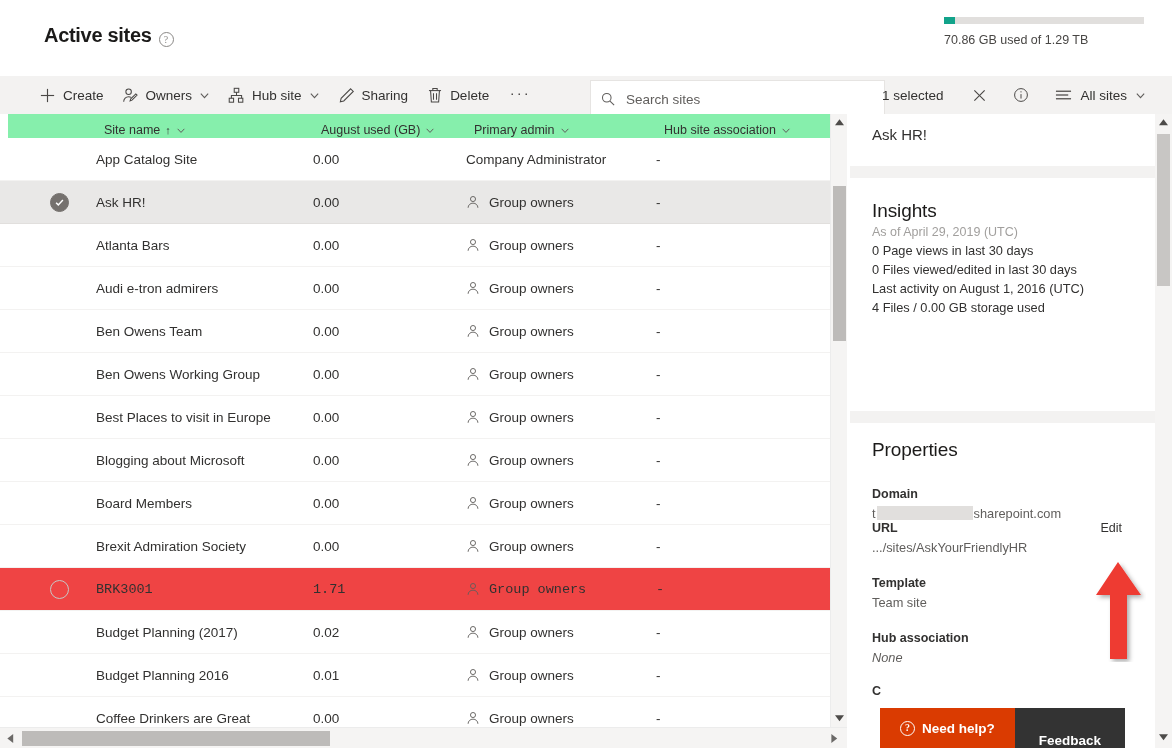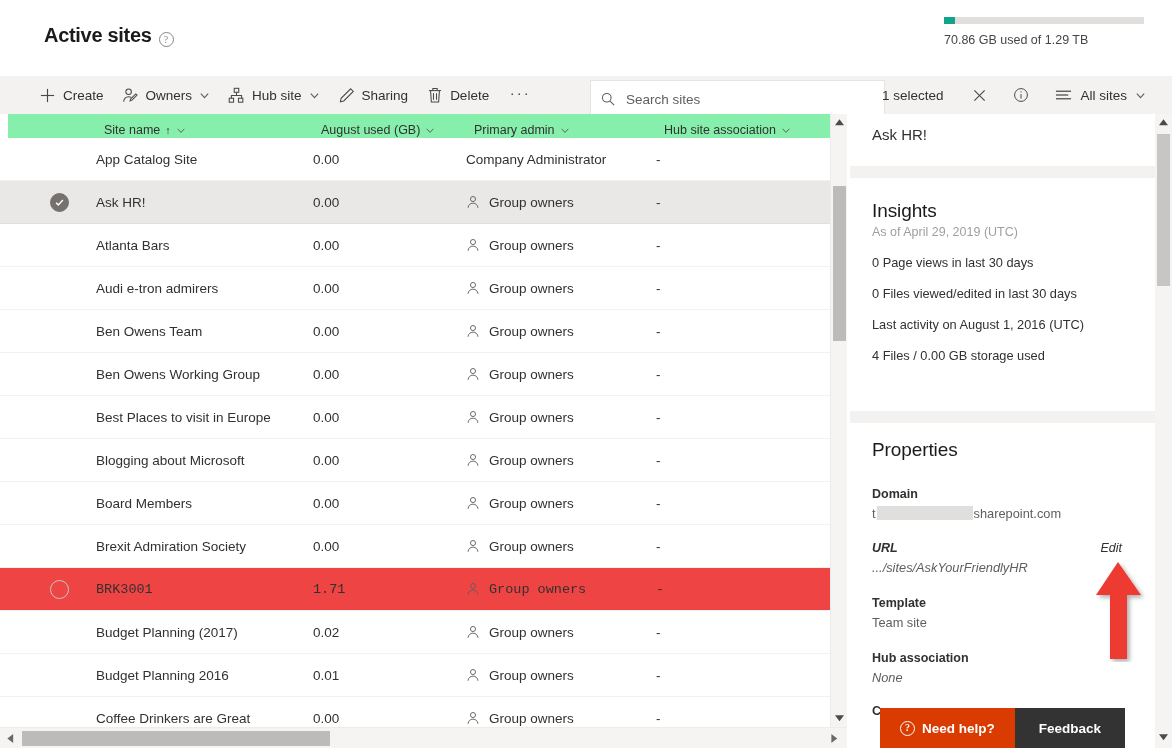--- a/index.html
+++ b/index.html
@@ -183,7 +183,7 @@
   .sec { position: absolute; left: 22px; }
   .sec-h { font-size: 19px; color: #1b1a19; font-weight: normal; letter-spacing: -0.1px; }
   .sec-sub { font-size: 12.5px; color: #a19f9d; margin-top: 3px; }
-  .insight-line { font-size: 12.8px; color: #323130; margin-top: 16px; }
+  .insight-line { font-size: 12.8px; color: #323130; margin-top: 4px; }
 
   .prop-label { font-size: 12.5px; color: #323130; font-weight: bold; }
   .prop-val { font-size: 12.8px; color: #605e5c; margin-top: 5px; }

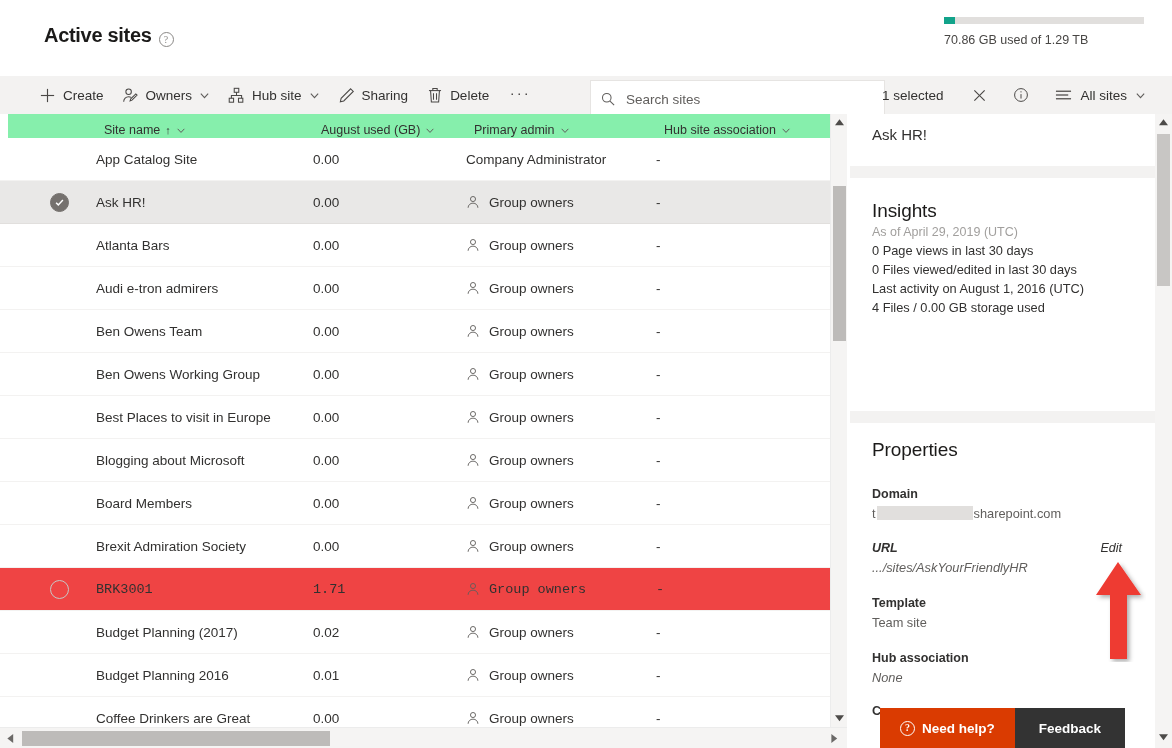--- a/index.html
+++ b/index.html
@@ -658,7 +658,7 @@
         </div>
       </div>
 
-      <div style="margin-top:20px; position:relative;font-style:italic;">
+      <div style="position:relative;">
         <div class="prop-label">URL</div>
         <span class="edit-link" style="top:0;">Edit</span>
         <div class="prop-val">.../sites/AskYourFriendlyHR</div>

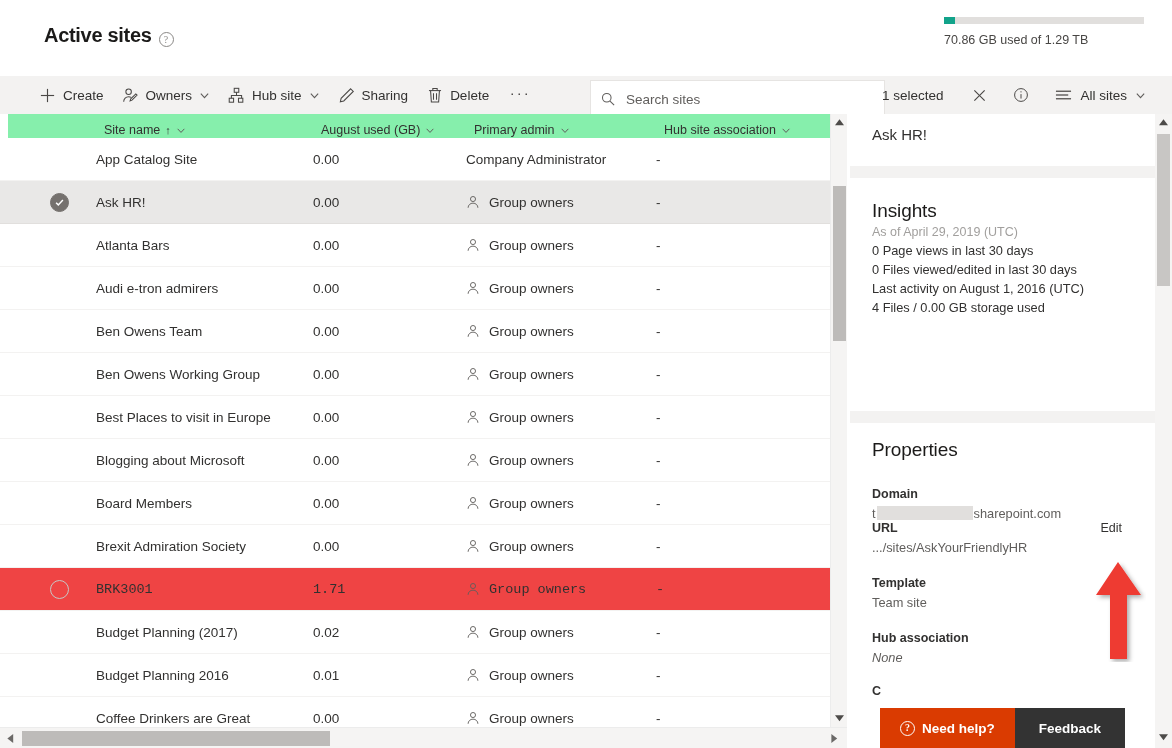--- a/index.html
+++ b/index.html
@@ -224,7 +224,7 @@
   }
   .feedback {
     background: #333333; color: #ffffff; font-size: 13.5px; font-weight: bold;
-    display: flex; align-items: center; padding: 13px 24px; cursor: pointer;
+    display: flex; align-items: flex-end; padding: 0 24px; cursor: pointer;
   }
   .qmark {
     width: 15px; height: 15px; border-radius: 50%; border: 1.5px solid #fff;

